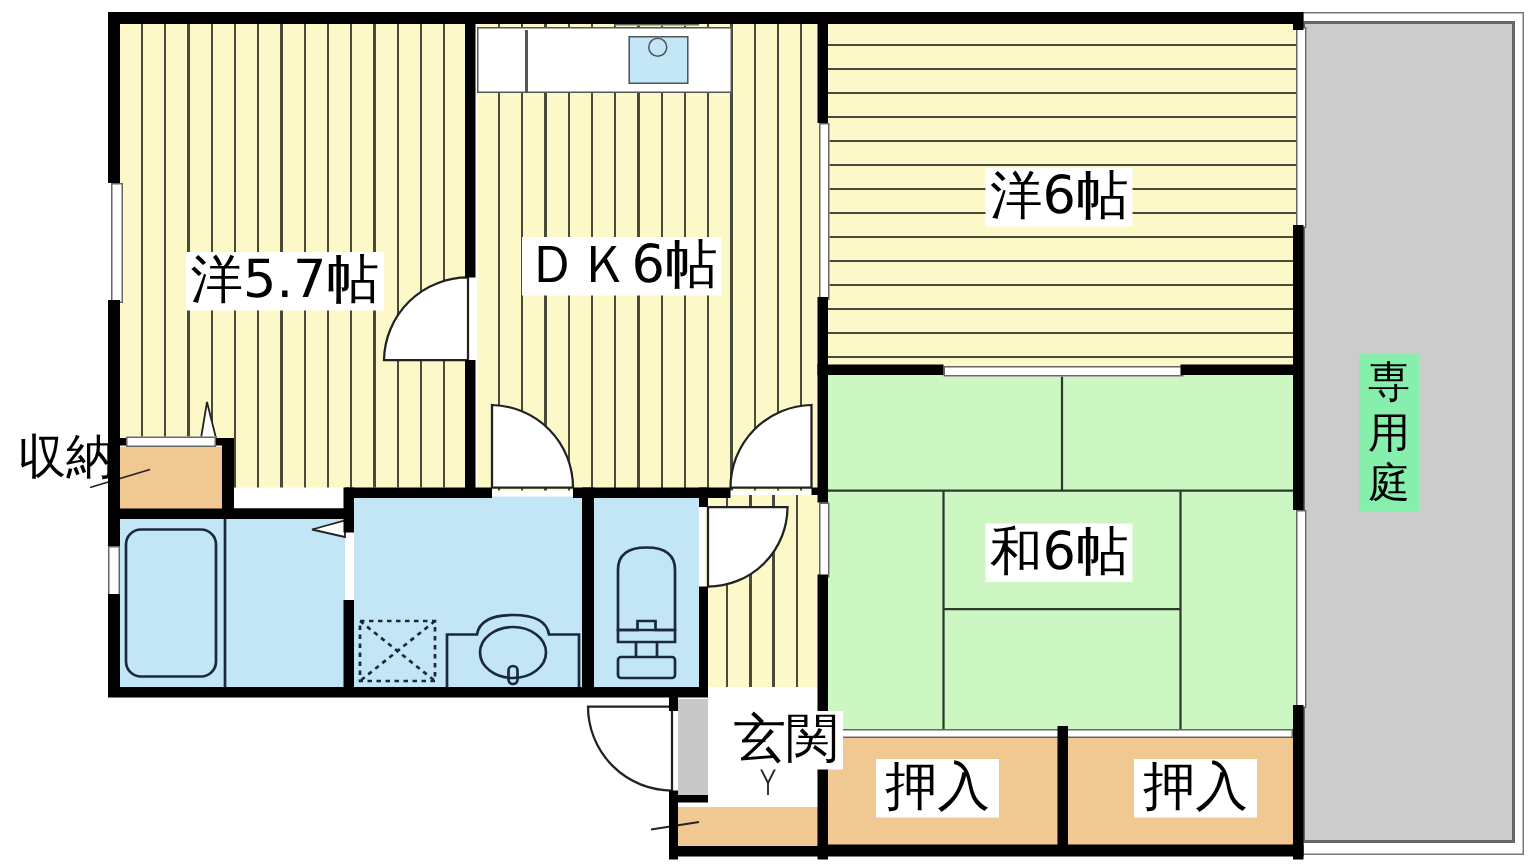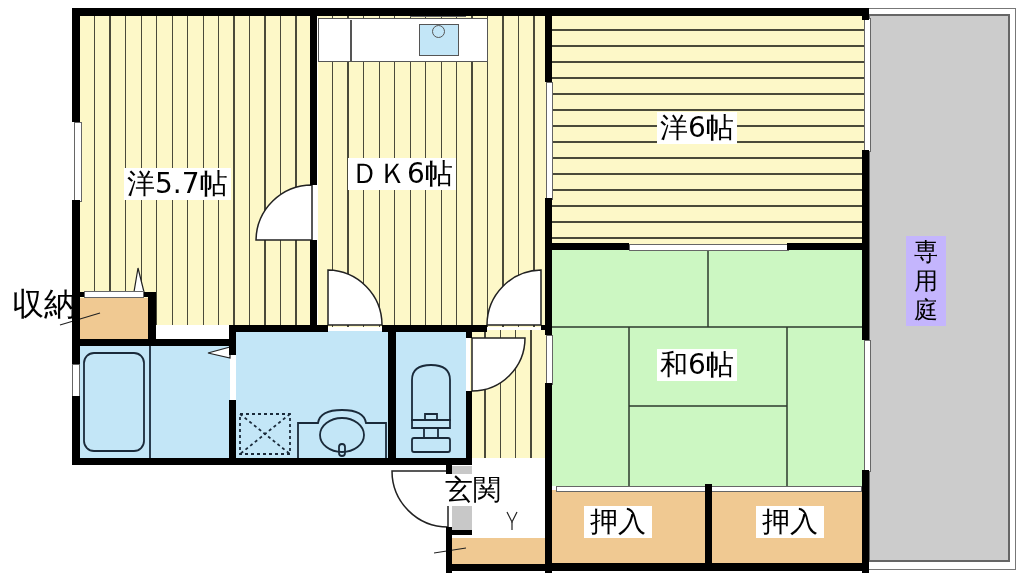--- a/index.html
+++ b/index.html
@@ -15,7 +15,7 @@
   .wet { background: #c3e6f7; }
   .closet { background: #f0c992; }
   .garden { background: #cccccc; border: 2px solid #666; }
-  .label { position: absolute; background: #fff; color: #000; font-size: 28px; line-height: 1;
+  .label { position: absolute; background: #fff; color: #000; font-size: 35px; line-height: 1;
            padding: 2px 3px; white-space: nowrap; }
   .label-plain { position: absolute; color: #000; font-size: 30px; line-height: 1.1; white-space: nowrap; text-align: right; }
   .vlabel { position: absolute; background: #c4b5fd; color: #000; font-size: 24px; line-height: 1.2;

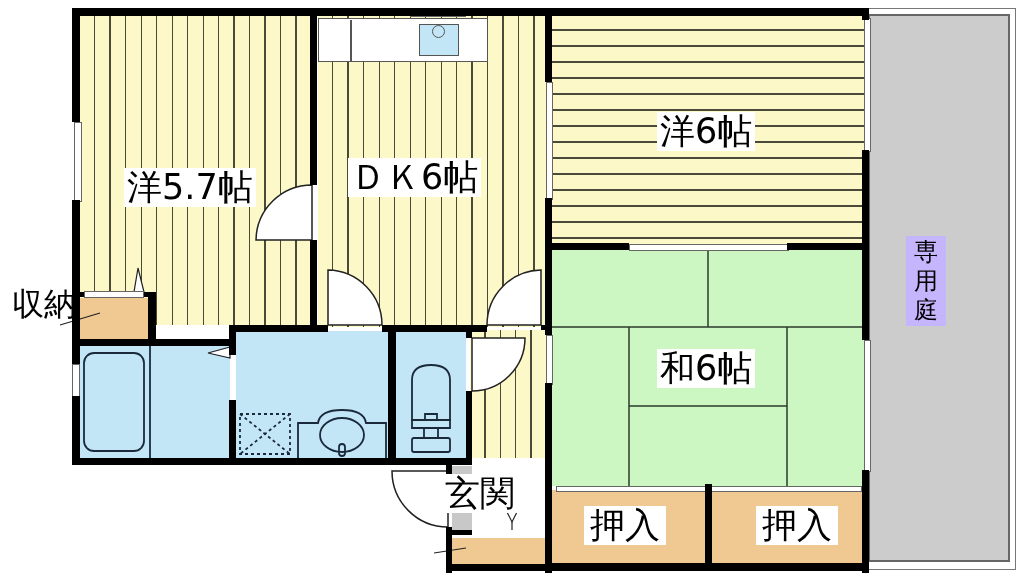--- a/index.html
+++ b/index.html
@@ -18,7 +18,7 @@
   .label { position: absolute; background: #fff; color: #000; font-size: 35px; line-height: 1;
            padding: 2px 3px; white-space: nowrap; }
   .label-plain { position: absolute; color: #000; font-size: 30px; line-height: 1.1; white-space: nowrap; text-align: right; }
-  .vlabel { position: absolute; background: #c4b5fd; color: #000; font-size: 24px; line-height: 1.2;
+  .vlabel { position: absolute; background: #86efac; color: #000; font-size: 28px; line-height: 1.2;
             width: 40px; text-align: center; padding: 2px 0; }
   .window { position: absolute; background: #fff; border: 1px solid #666; }
   svg { position: absolute; overflow: visible; }

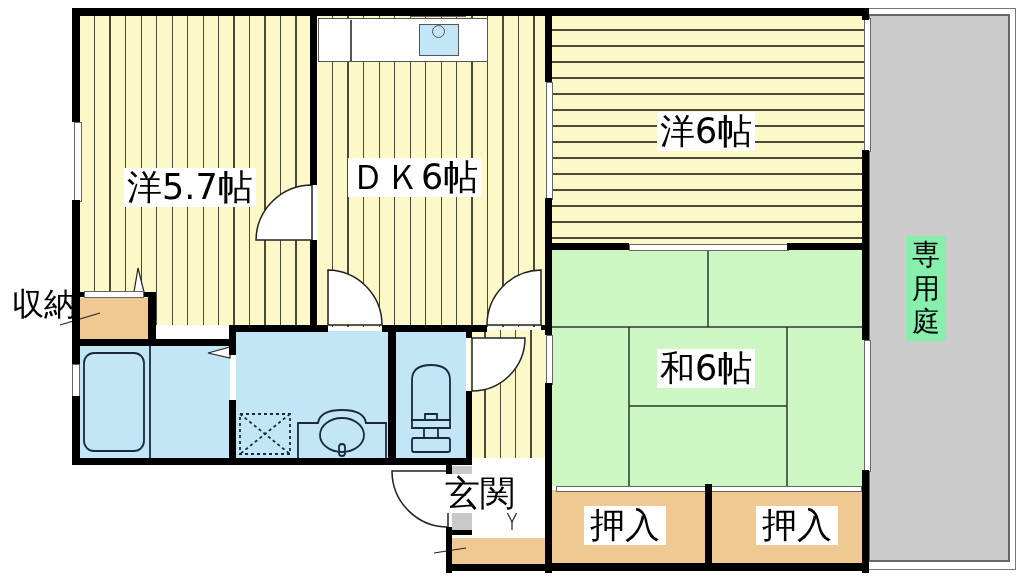--- a/index.html
+++ b/index.html
@@ -180,7 +180,7 @@
 <div class="label" style="left:348px;top:158px;">ＤＫ6帖</div>
 <div class="label" style="left:657px;top:112px;">洋6帖</div>
 <div class="label" style="left:657px;top:349px;background:#fff;">和6帖</div>
-<div class="label" style="left:442px;top:474px;">玄関</div>
+<div class="label" style="left:486px;top:474px;">玄関</div>
 <div class="label" style="left:584px;top:506px;padding:2px 6px;">押入</div>
 <div class="label" style="left:756px;top:506px;padding:2px 6px;">押入</div>
 <div class="vlabel" style="left:906px;top:236px;">

